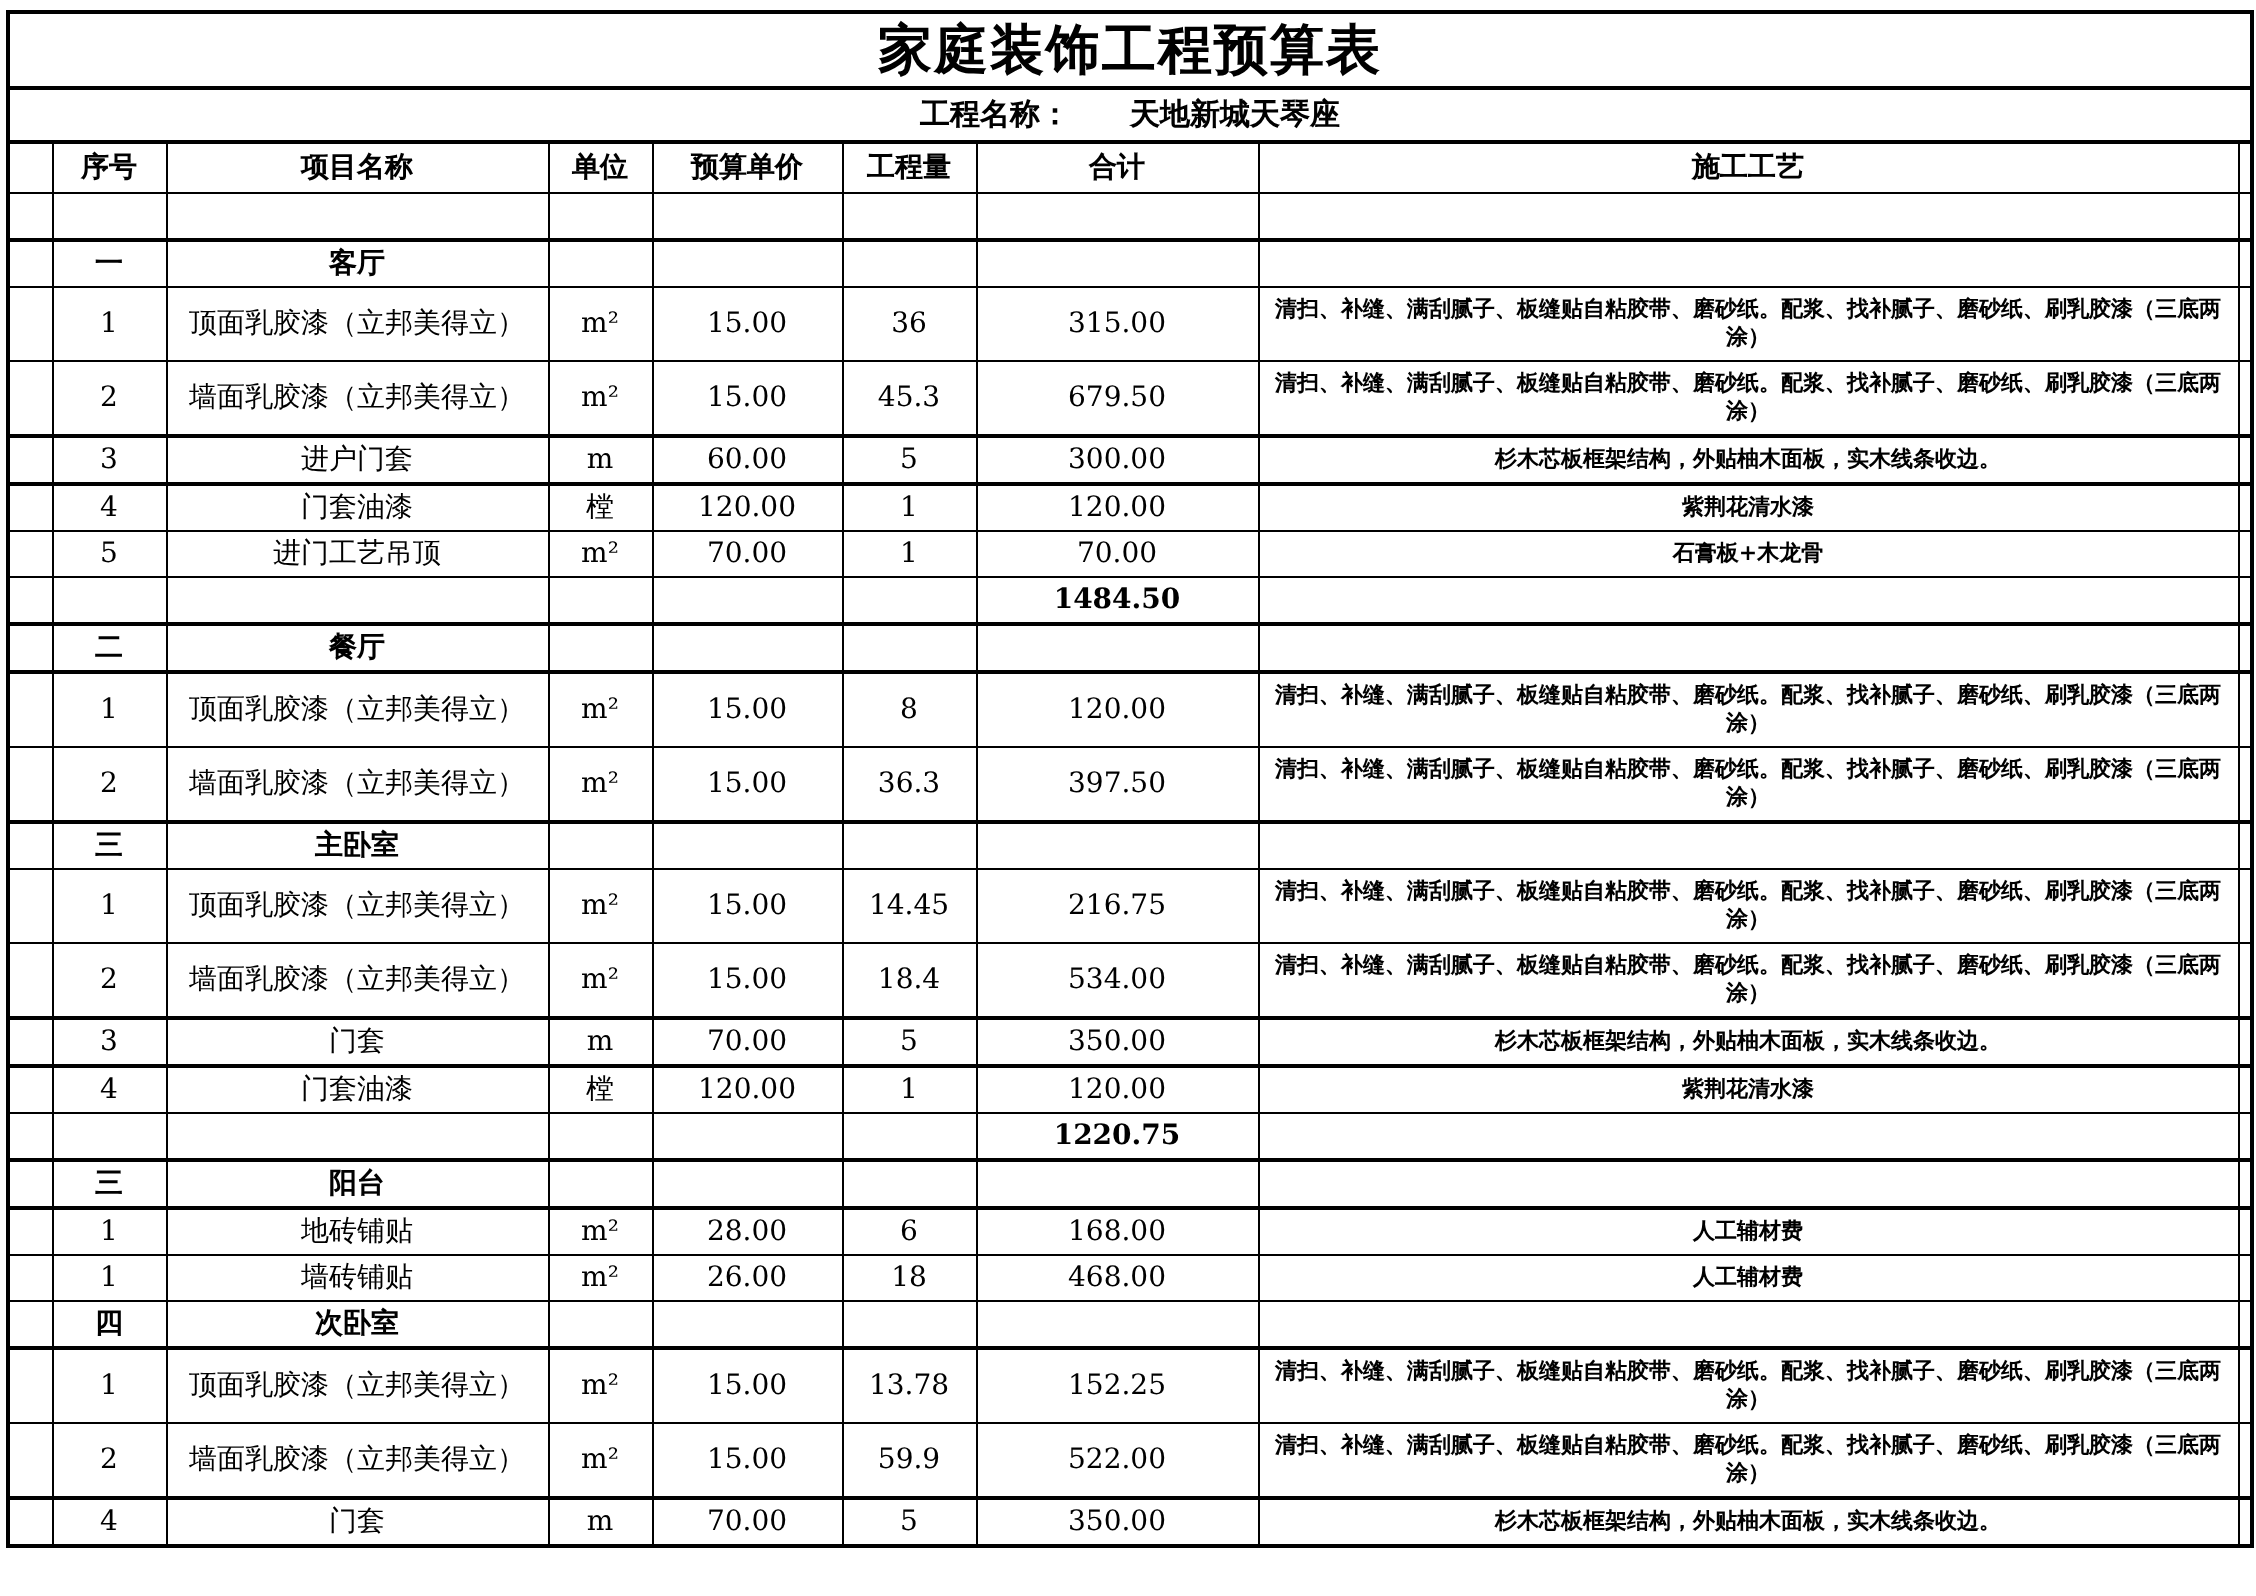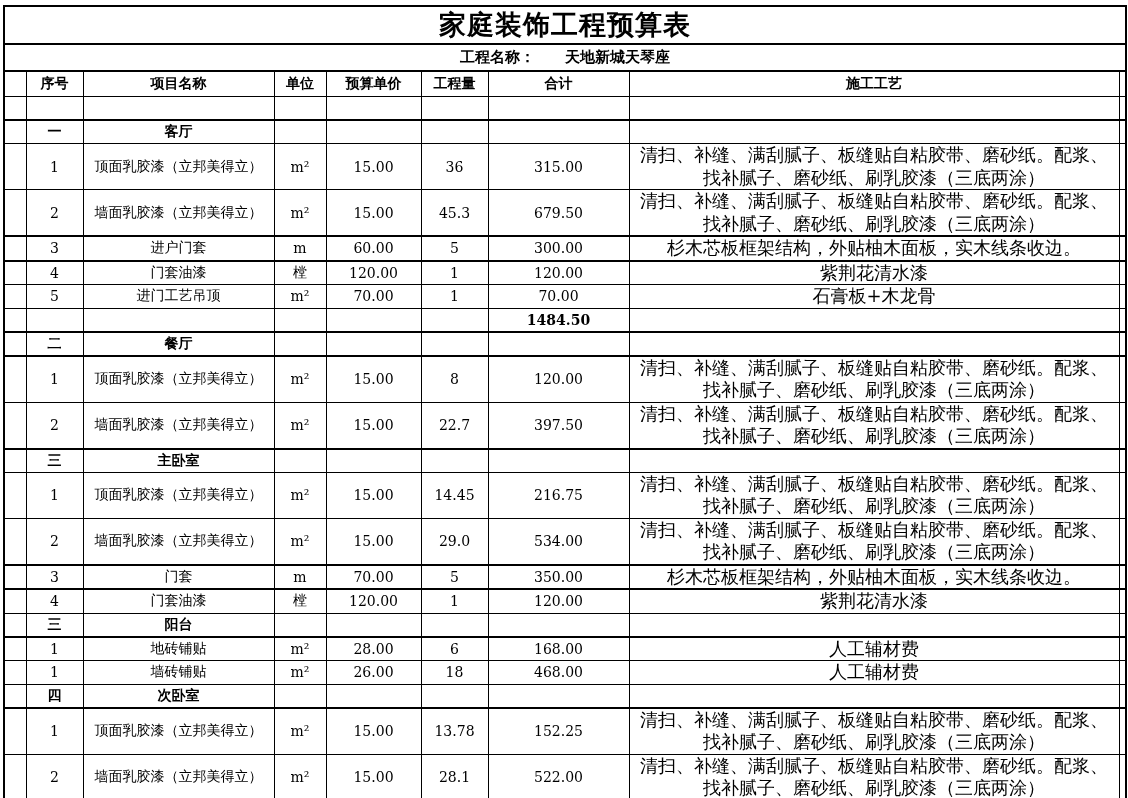--- a/index.html
+++ b/index.html
@@ -50,7 +50,7 @@
   tr.r td  { height: 22px; }
   tr.r2 td { height: 36px; }
   tr.hb td { border-bottom-width: 2px; }
-  td.c-process { font-size: 18px; line-height: 1.25; padding: 0 6px; }
+  td.c-process { font-size: 11px; line-height: 1.25; padding: 0 6px; font-weight: bold; }
   tr.t-section td.c-no, tr.t-section td.c-name { font-weight: bold; }
   tr.t-subtotal td.c-total { font-weight: bold; }
 </style>

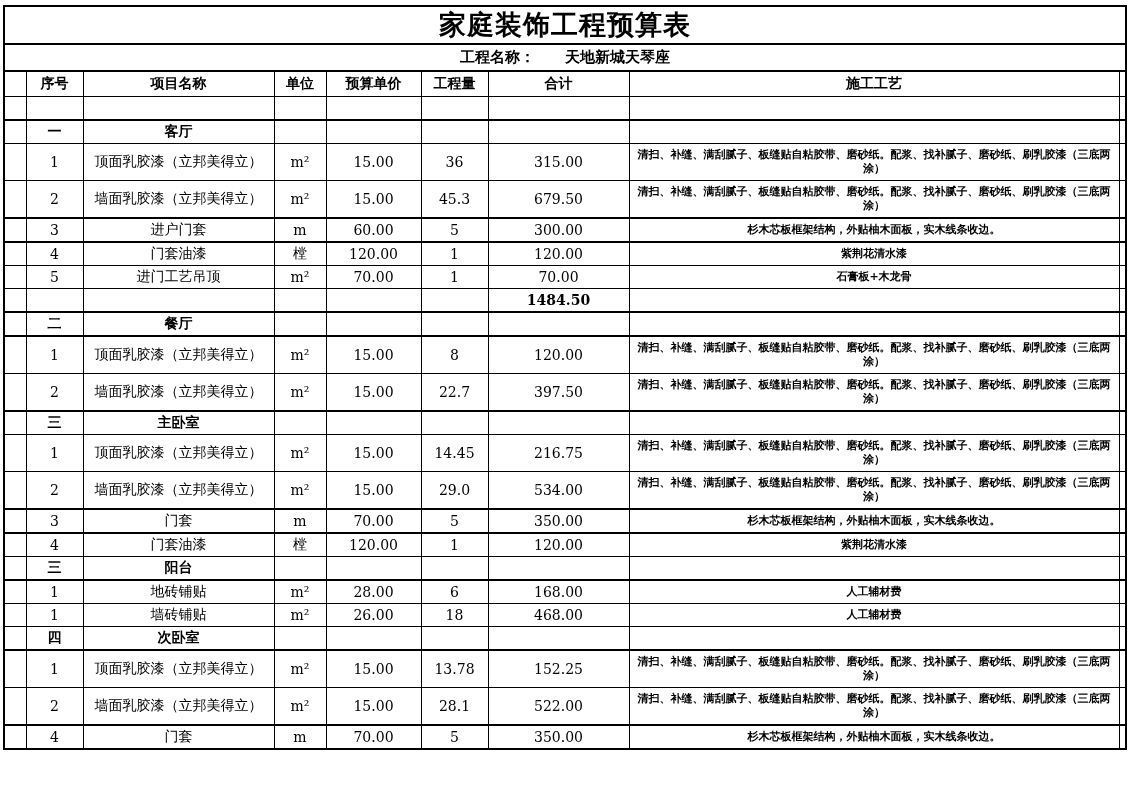--- a/index.html
+++ b/index.html
@@ -208,7 +208,7 @@
           <td class="c-name">墙面乳胶漆（立邦美得立）</td>
           <td class="c-unit">m²</td>
           <td class="c-price">15.00</td>
-          <td class="c-qty">22.7</td>
+          <td class="c-qty">36.3</td>
           <td class="c-total">397.50</td>
           <td class="c-process">清扫、补缝、满刮腻子、板缝贴自粘胶带、磨砂纸。配浆、找补腻子、磨砂纸、刷乳胶漆（三底两涂）</td>
           <td class="c-mr"></td>

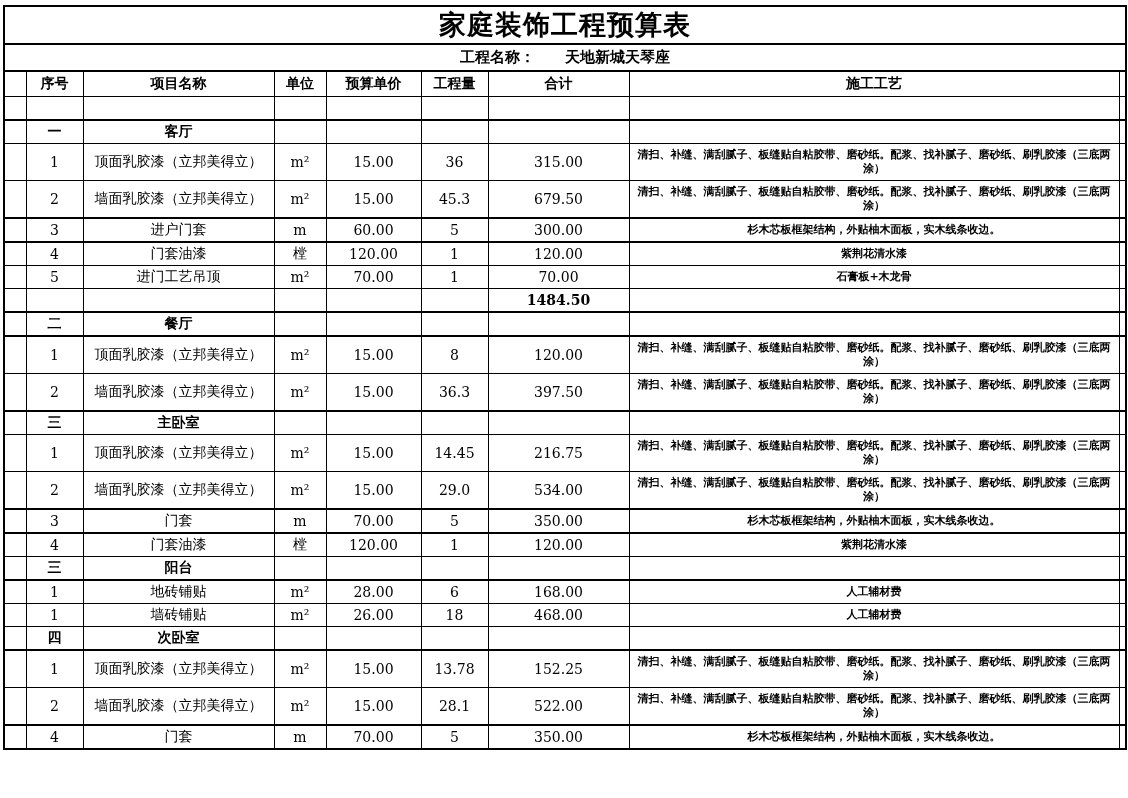--- a/index.html
+++ b/index.html
@@ -241,7 +241,7 @@
           <td class="c-name">墙面乳胶漆（立邦美得立）</td>
           <td class="c-unit">m²</td>
           <td class="c-price">15.00</td>
-          <td class="c-qty">29.0</td>
+          <td class="c-qty">18.4</td>
           <td class="c-total">534.00</td>
           <td class="c-process">清扫、补缝、满刮腻子、板缝贴自粘胶带、磨砂纸。配浆、找补腻子、磨砂纸、刷乳胶漆（三底两涂）</td>
           <td class="c-mr"></td>

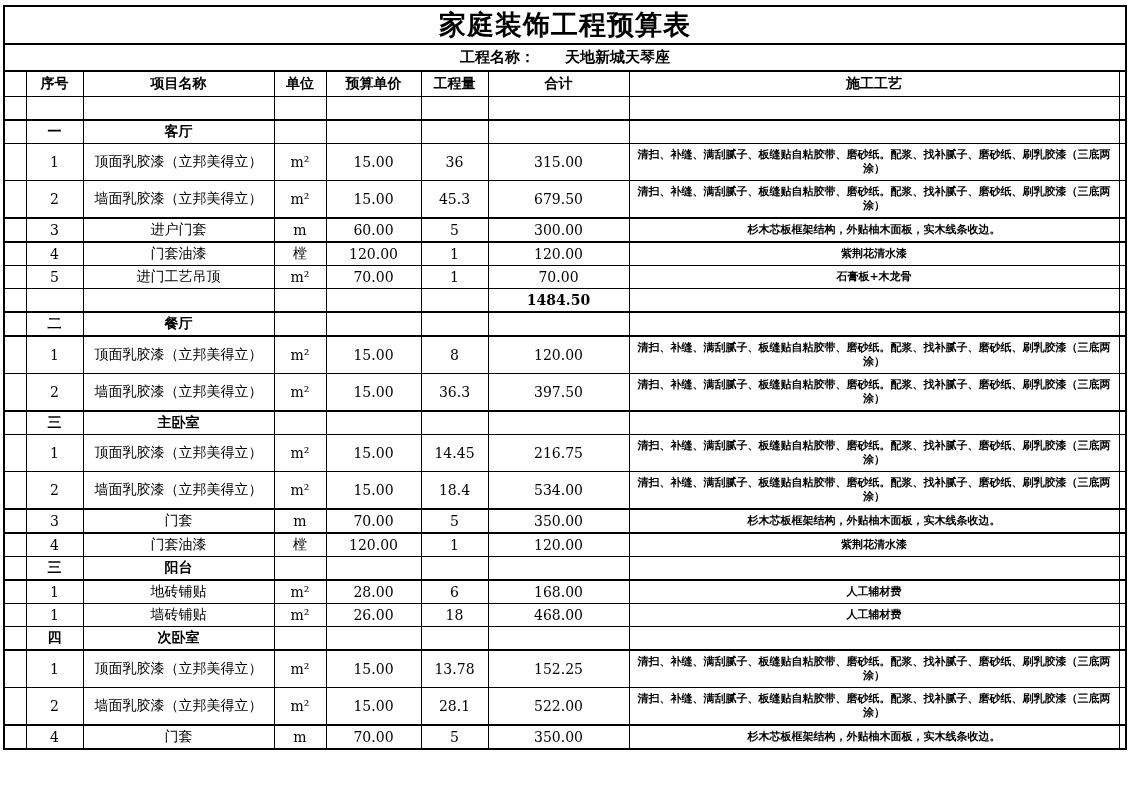--- a/index.html
+++ b/index.html
@@ -268,6 +268,17 @@
           <td class="c-process">紫荆花清水漆</td>
           <td class="c-mr"></td>
         </tr>
+        <tr class="r t-subtotal hb">
+          <td class="c-ml"></td>
+          <td class="c-no"></td>
+          <td class="c-name"></td>
+          <td class="c-unit"></td>
+          <td class="c-price"></td>
+          <td class="c-qty"></td>
+          <td class="c-total">1220.75</td>
+          <td class="c-process"></td>
+          <td class="c-mr"></td>
+        </tr>
         <tr class="r t-section hb">
           <td class="c-ml"></td>
           <td class="c-no">三</td>

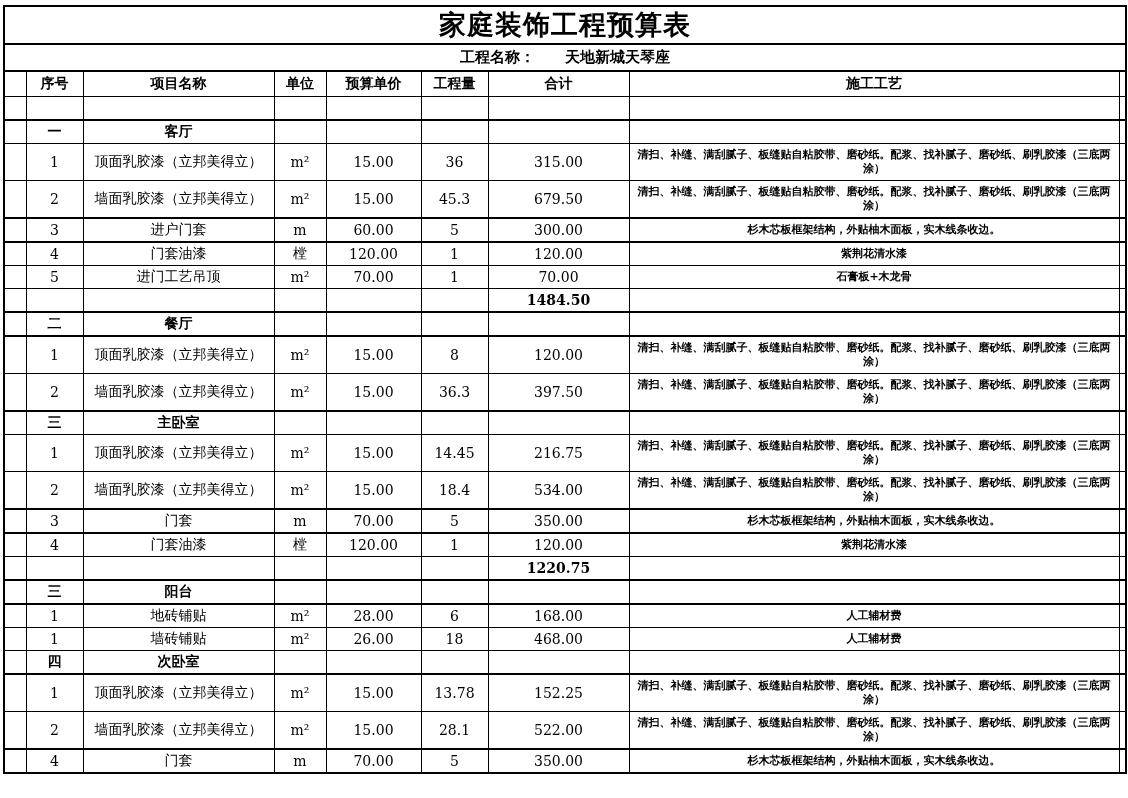--- a/index.html
+++ b/index.html
@@ -340,7 +340,7 @@
           <td class="c-name">墙面乳胶漆（立邦美得立）</td>
           <td class="c-unit">m²</td>
           <td class="c-price">15.00</td>
-          <td class="c-qty">28.1</td>
+          <td class="c-qty">59.9</td>
           <td class="c-total">522.00</td>
           <td class="c-process">清扫、补缝、满刮腻子、板缝贴自粘胶带、磨砂纸。配浆、找补腻子、磨砂纸、刷乳胶漆（三底两涂）</td>
           <td class="c-mr"></td>

